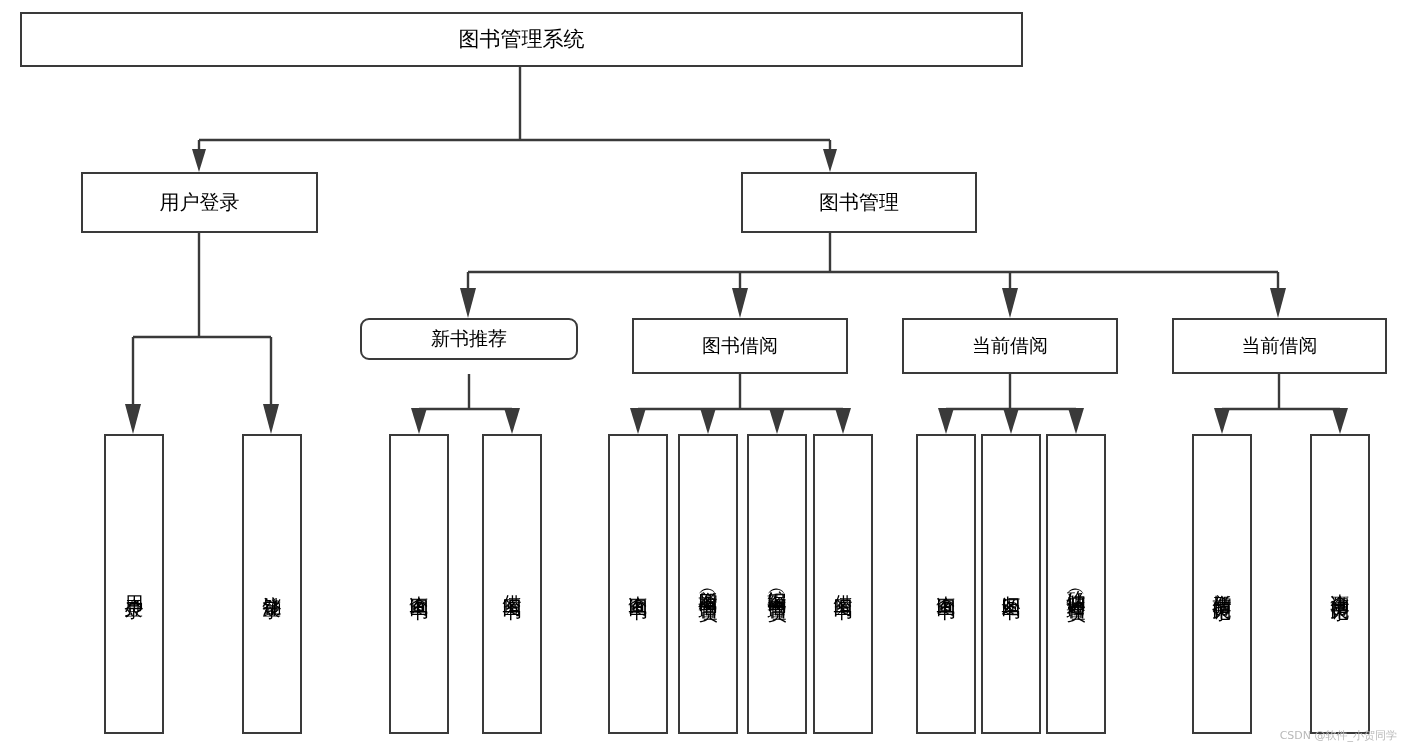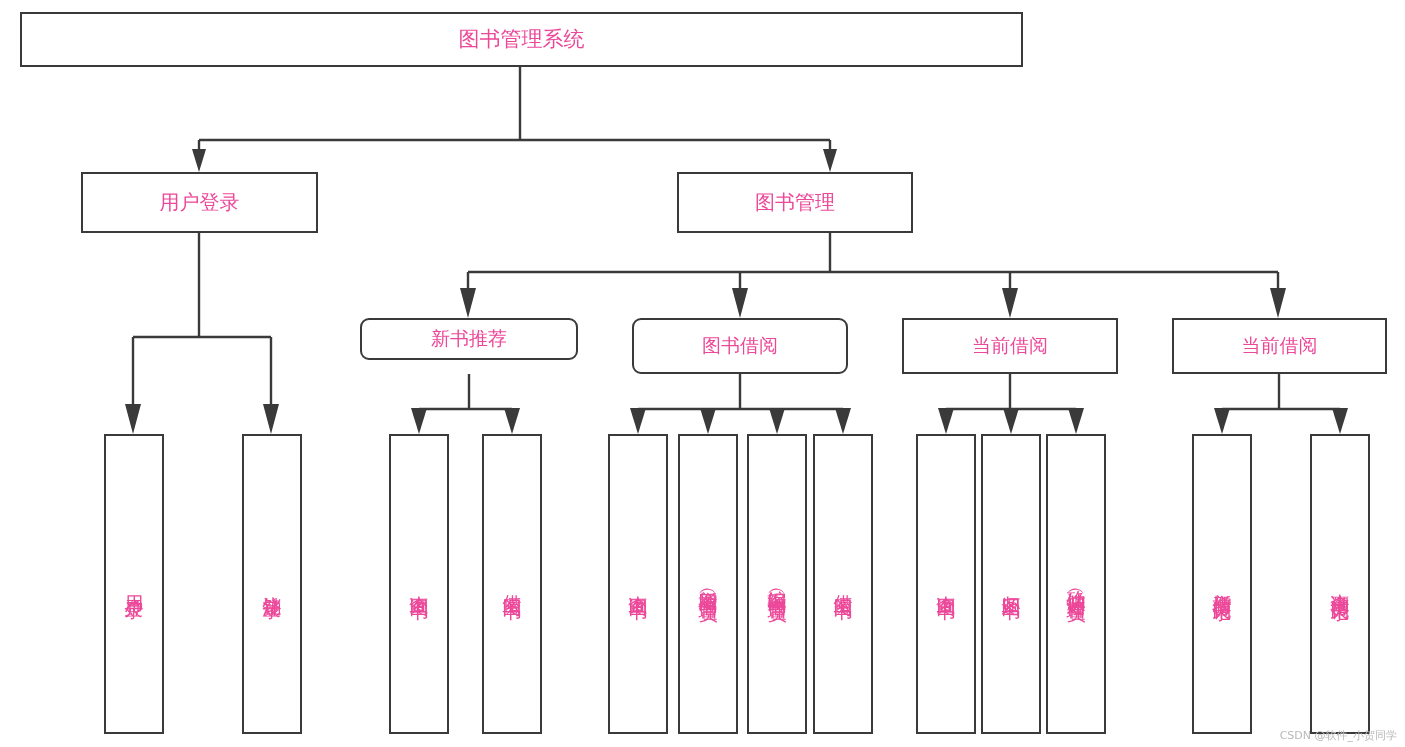--- a/index.html
+++ b/index.html
@@ -25,7 +25,7 @@
     display: flex;
     align-items: center;
     justify-content: center;
-    color: #ec4899;
+    color: #000000;
     line-height: 1.25;
   }
   .node.root {

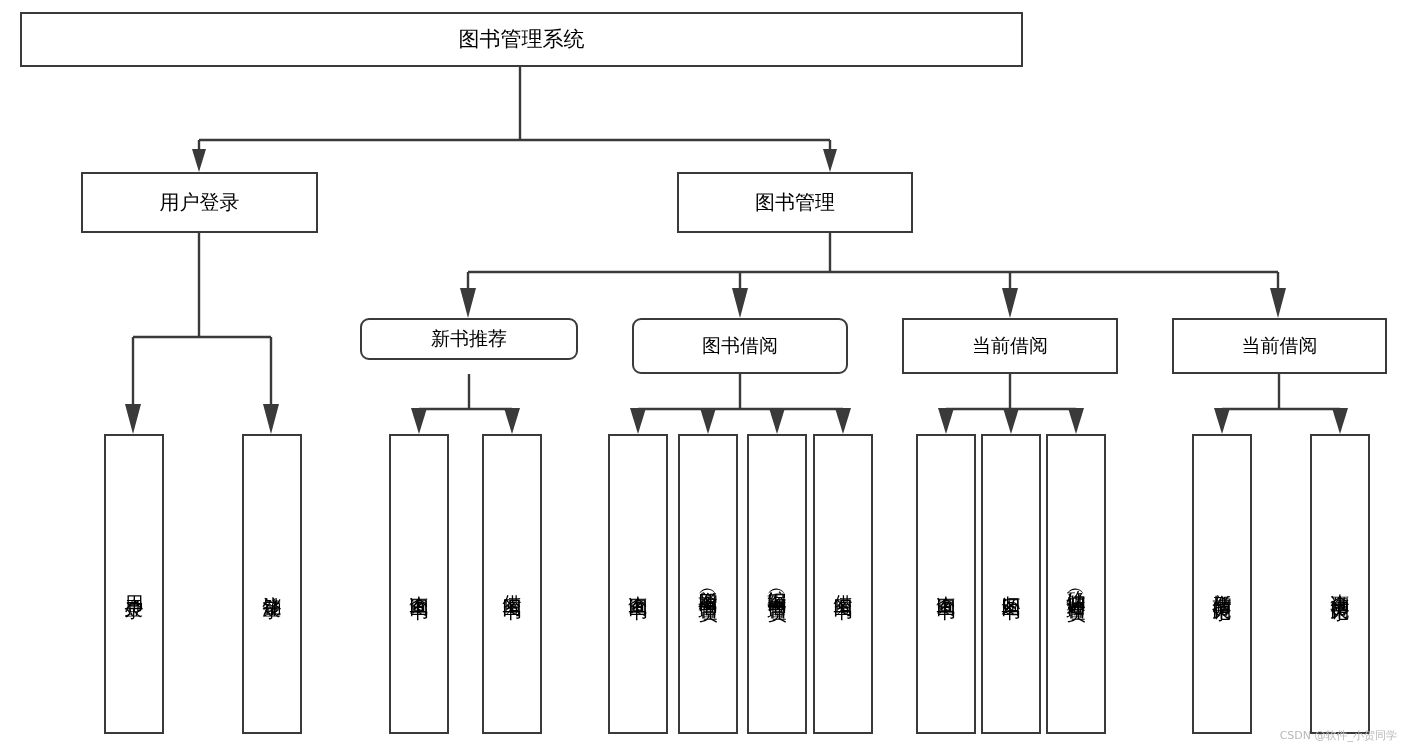--- a/index.html
+++ b/index.html
@@ -145,7 +145,7 @@
     <span>用户登录</span>
   </div>
 
-  <div class="node l1" style="left:677px; top:172px; width:236px; height:61px;">
+  <div class="node l1" style="left:741px; top:172px; width:236px; height:61px;">
     <span>图书管理</span>
   </div>
 

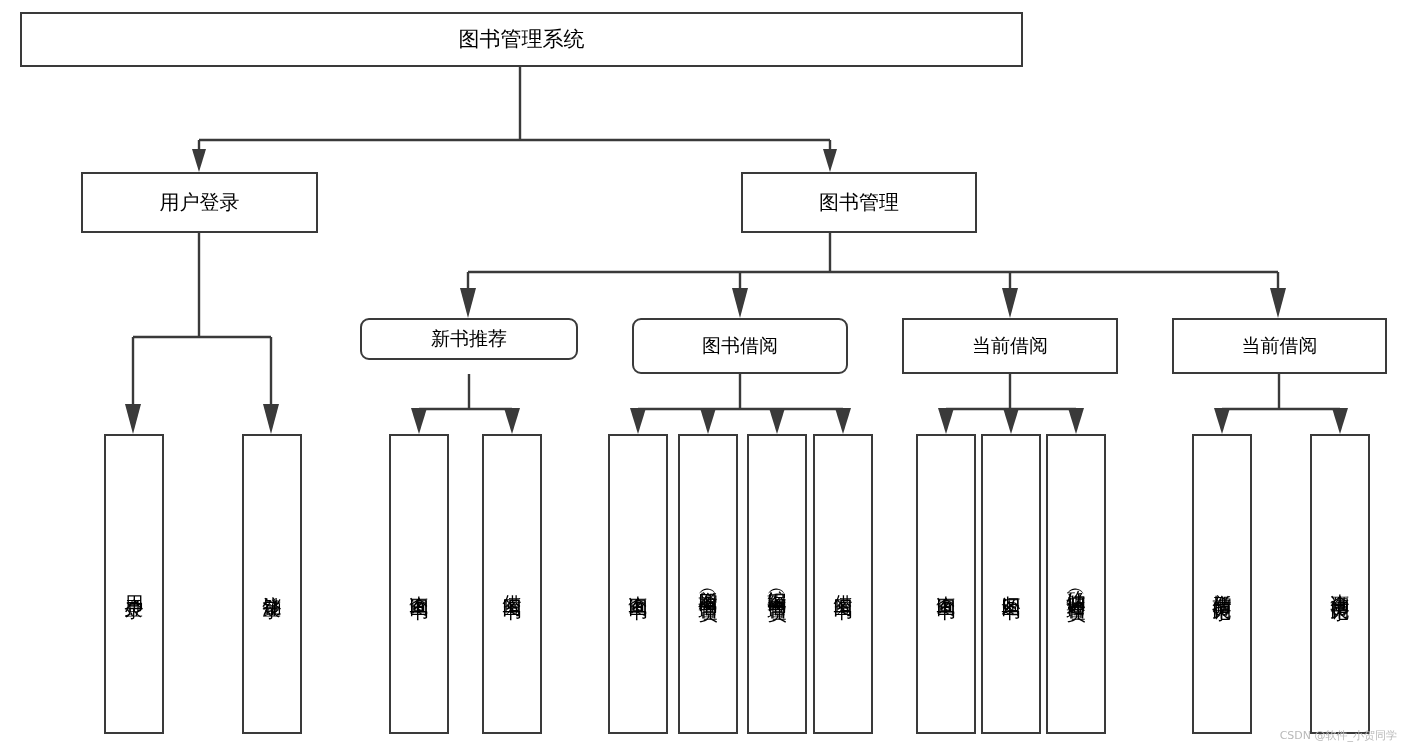--- a/index.html
+++ b/index.html
@@ -153,7 +153,7 @@
     <span>新书推荐</span>
   </div>
 
-  <div class="node l2" style="left:632px; top:318px; width:216px; height:56px;border-radius:9px;">
+  <div class="node l2" style="left:632px; top:318px; width:216px; height:56px;">
     <span>图书借阅</span>
   </div>
 

